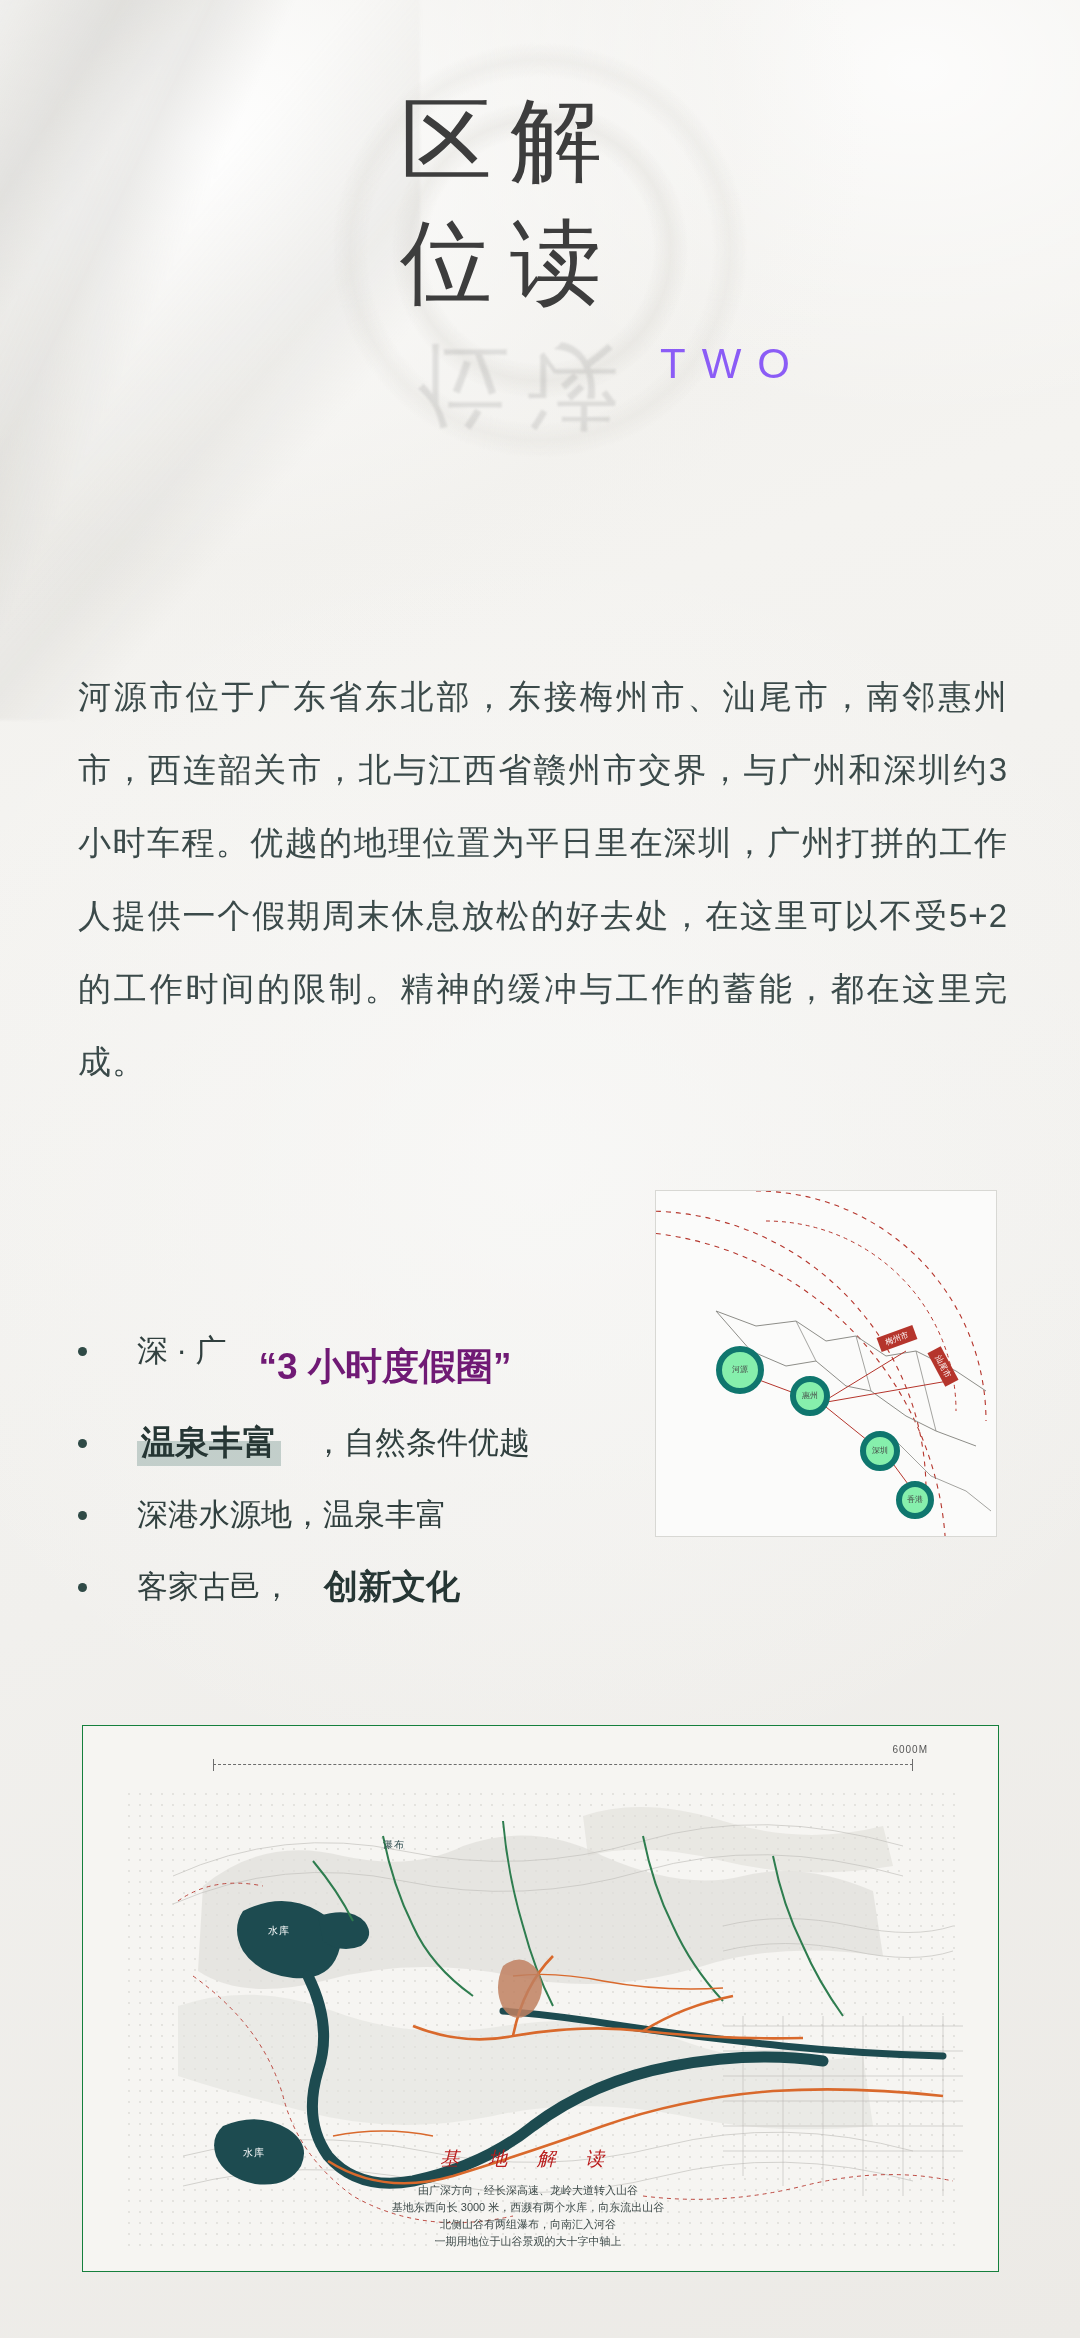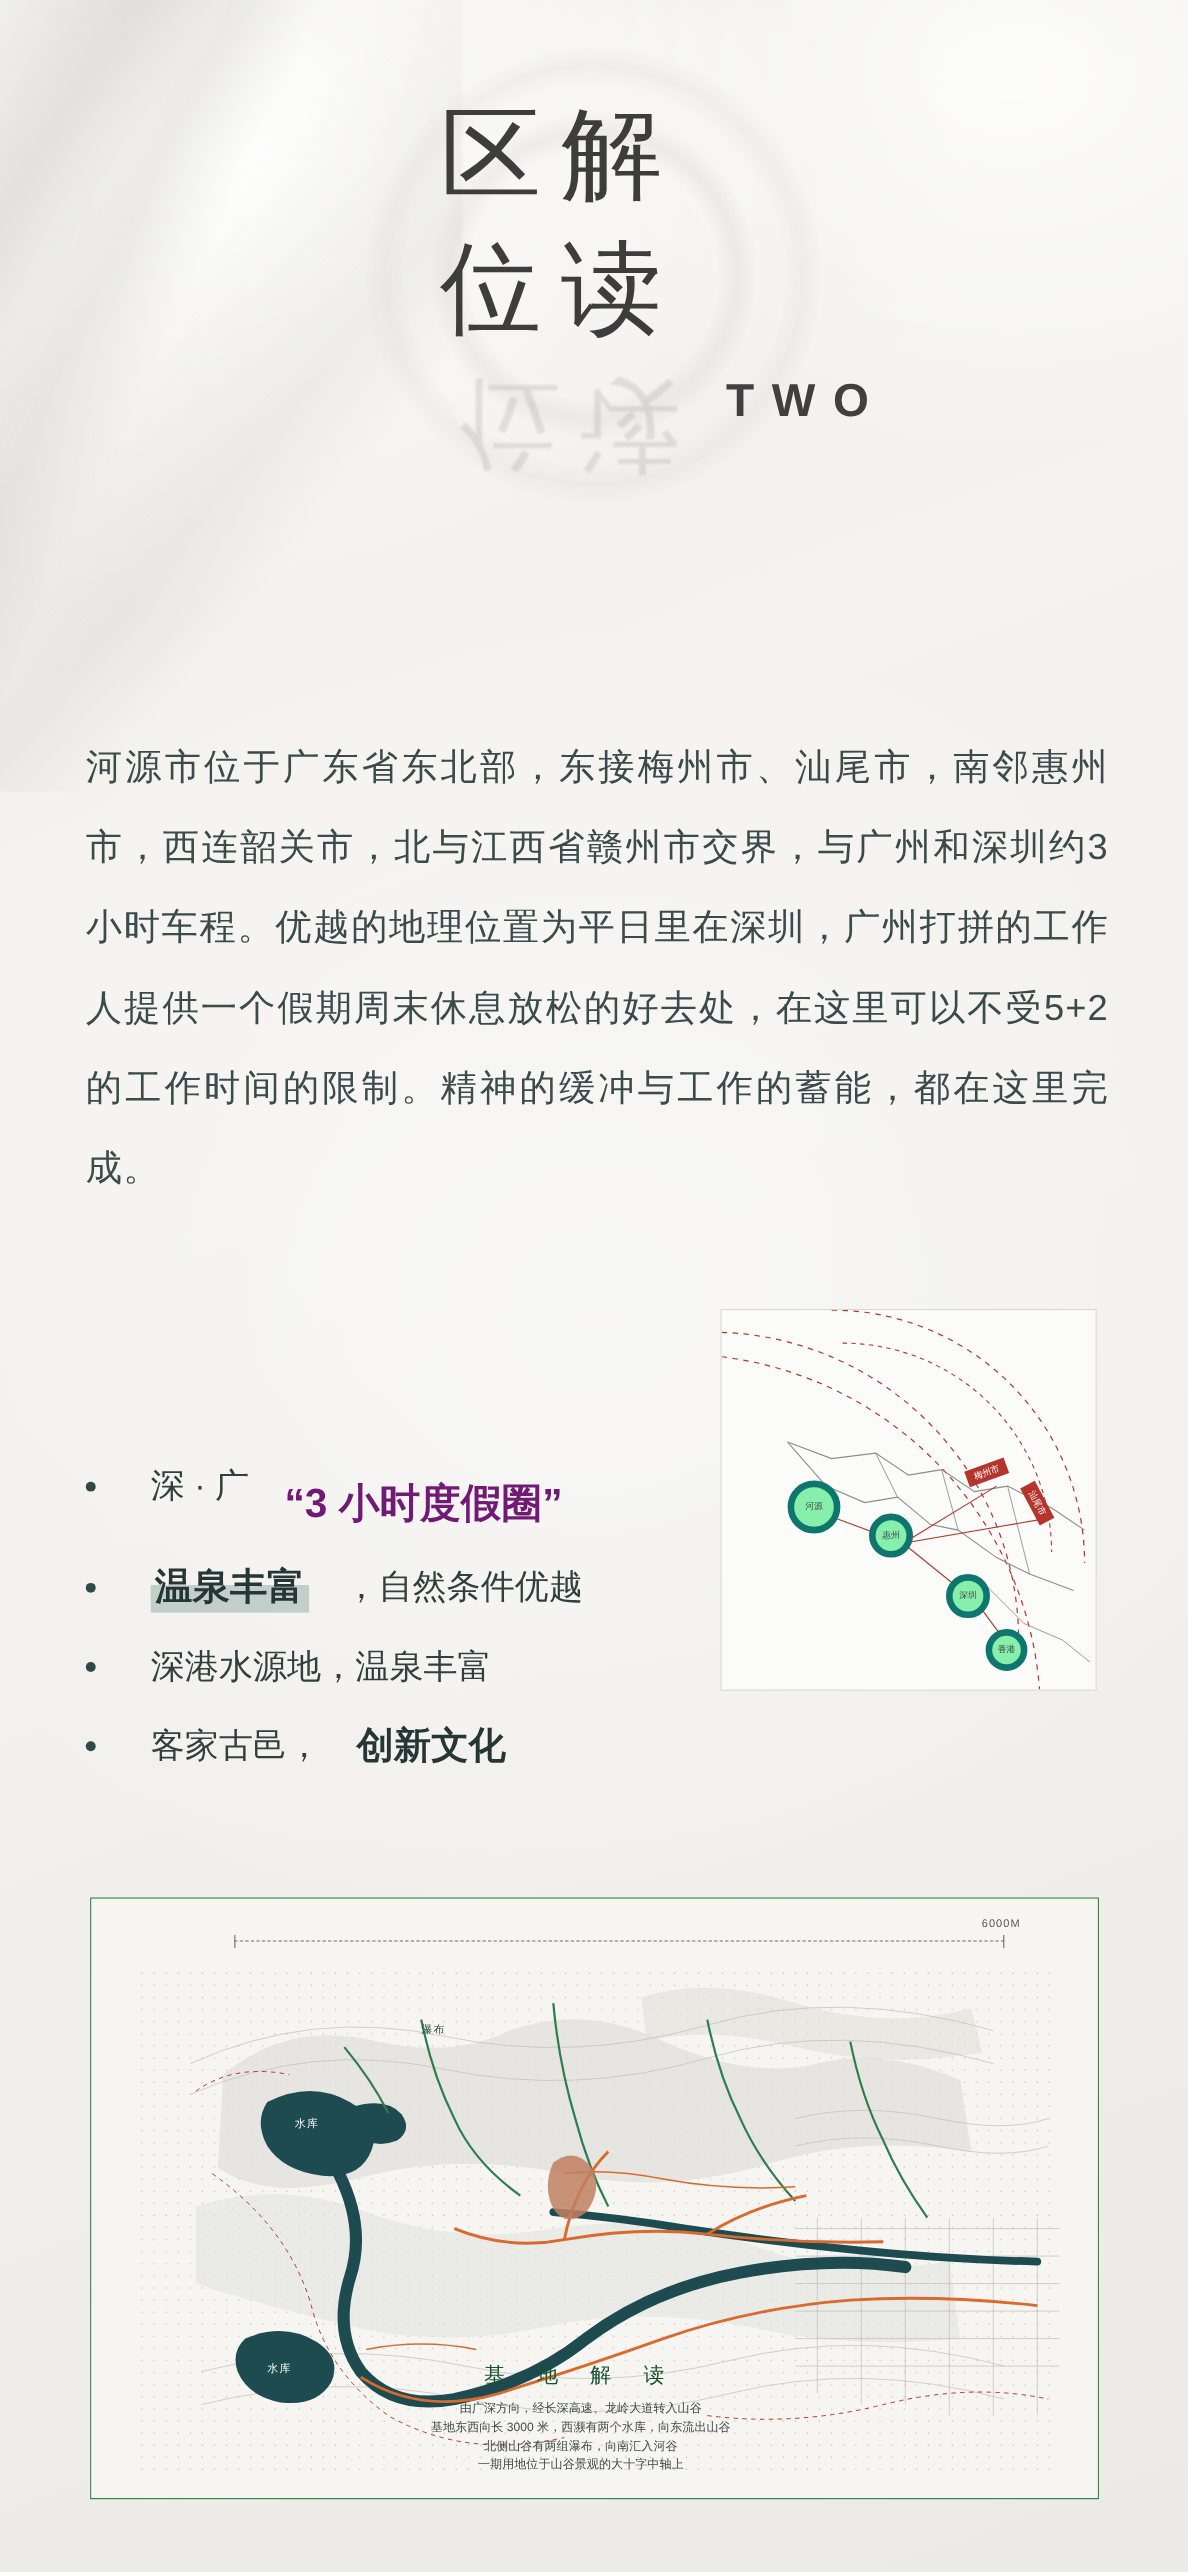--- a/index.html
+++ b/index.html
@@ -99,8 +99,8 @@
     font-family: "Liberation Sans", sans-serif;
     font-size: 42px;
     letter-spacing: 16px;
-    color: #404040;
-    font-weight: 700;
+    color: #8b5cf6;
+    font-weight: 400;
   }
 
   

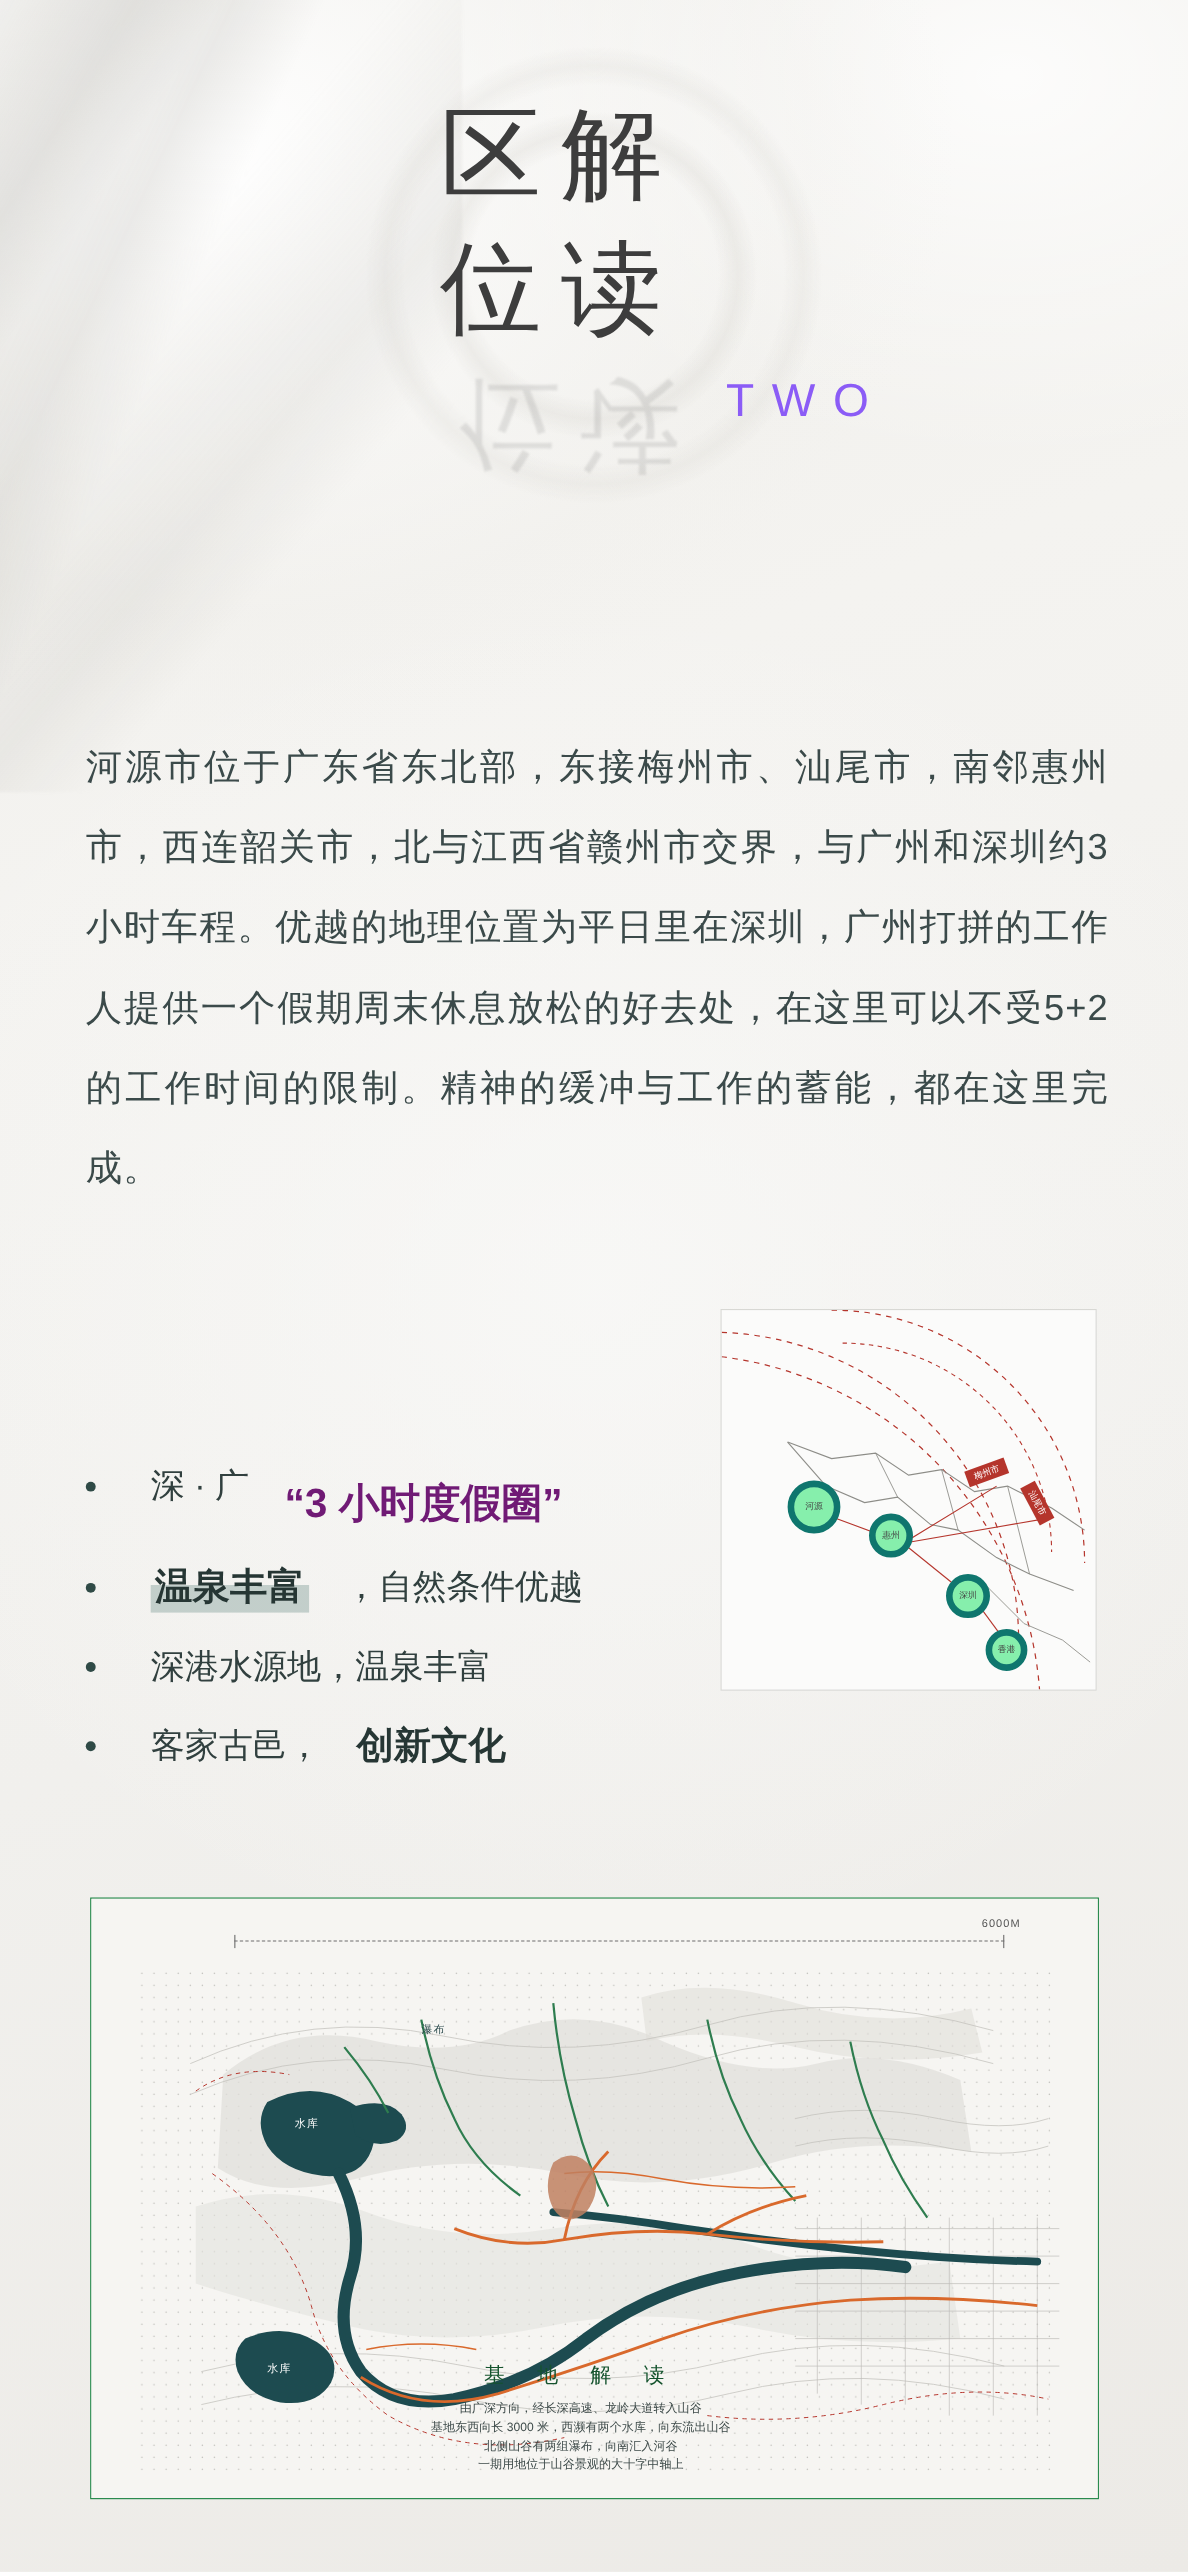--- a/index.html
+++ b/index.html
@@ -238,7 +238,8 @@
     letter-spacing: 12px;
     text-align: center;
     margin-bottom: 10px;
-    color: #14532d;
+    color: #b91c1c;
+    font-style: italic;
   }
   .legend-line {
     font-size: 11px;

